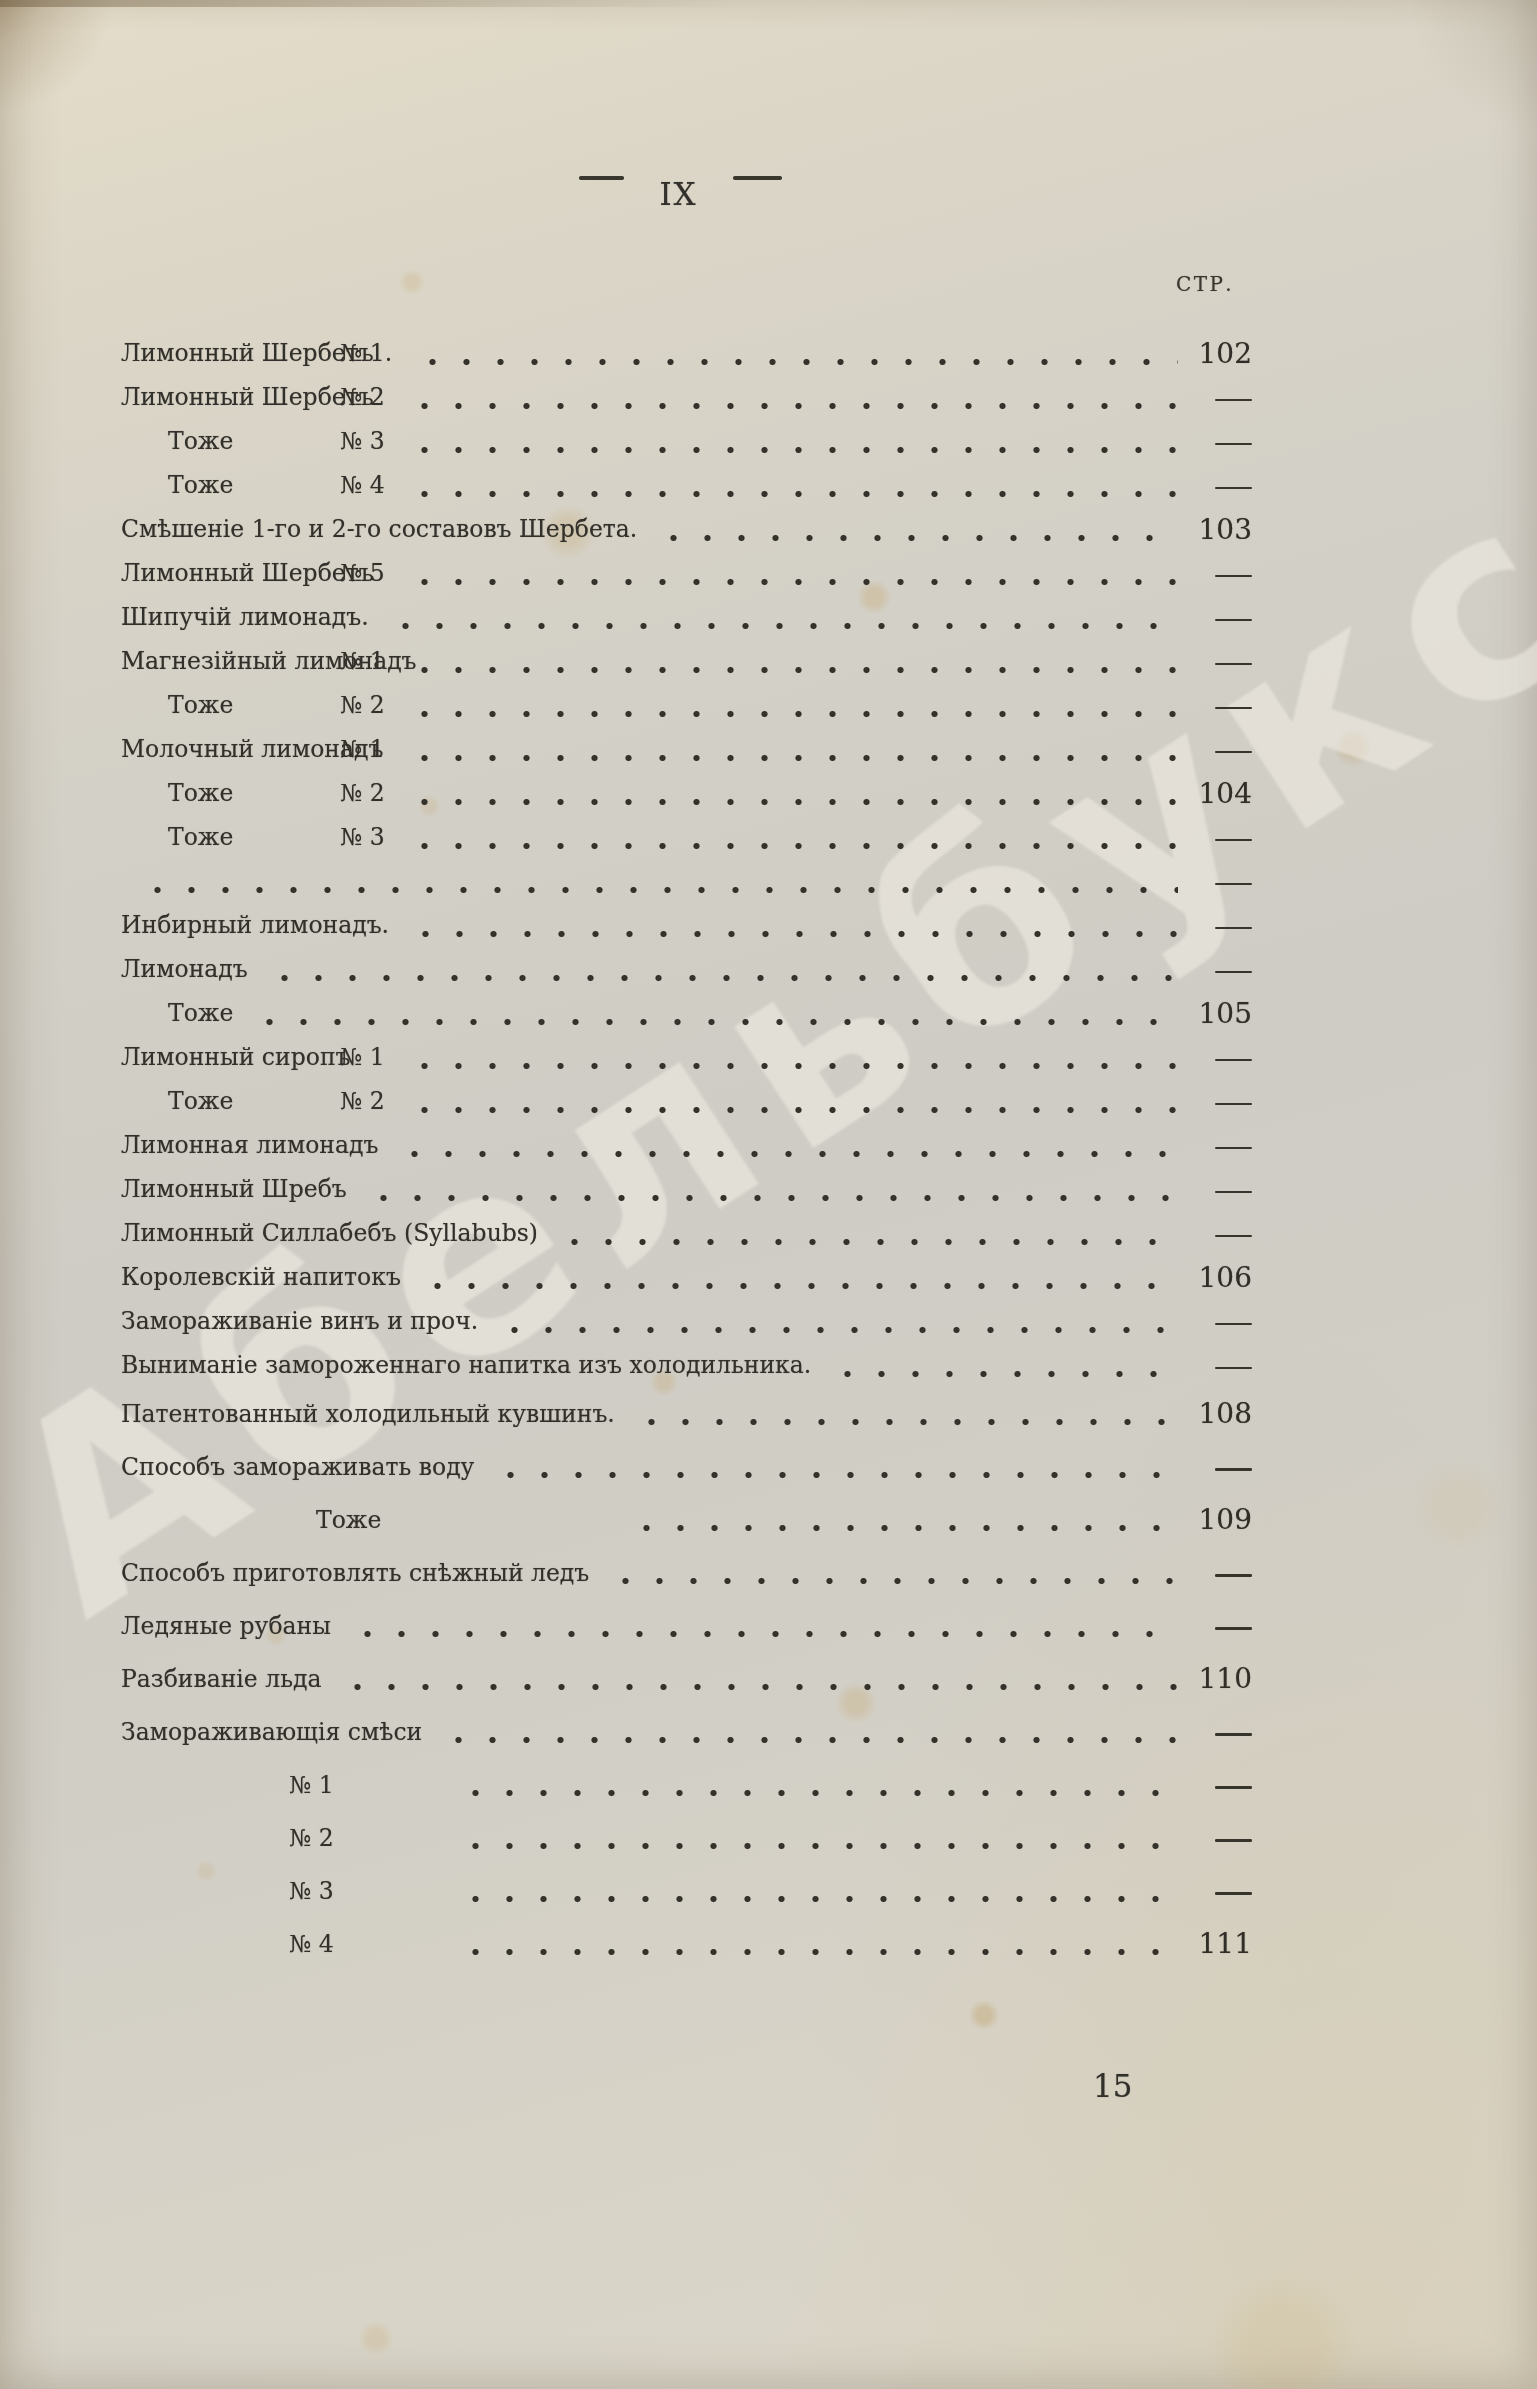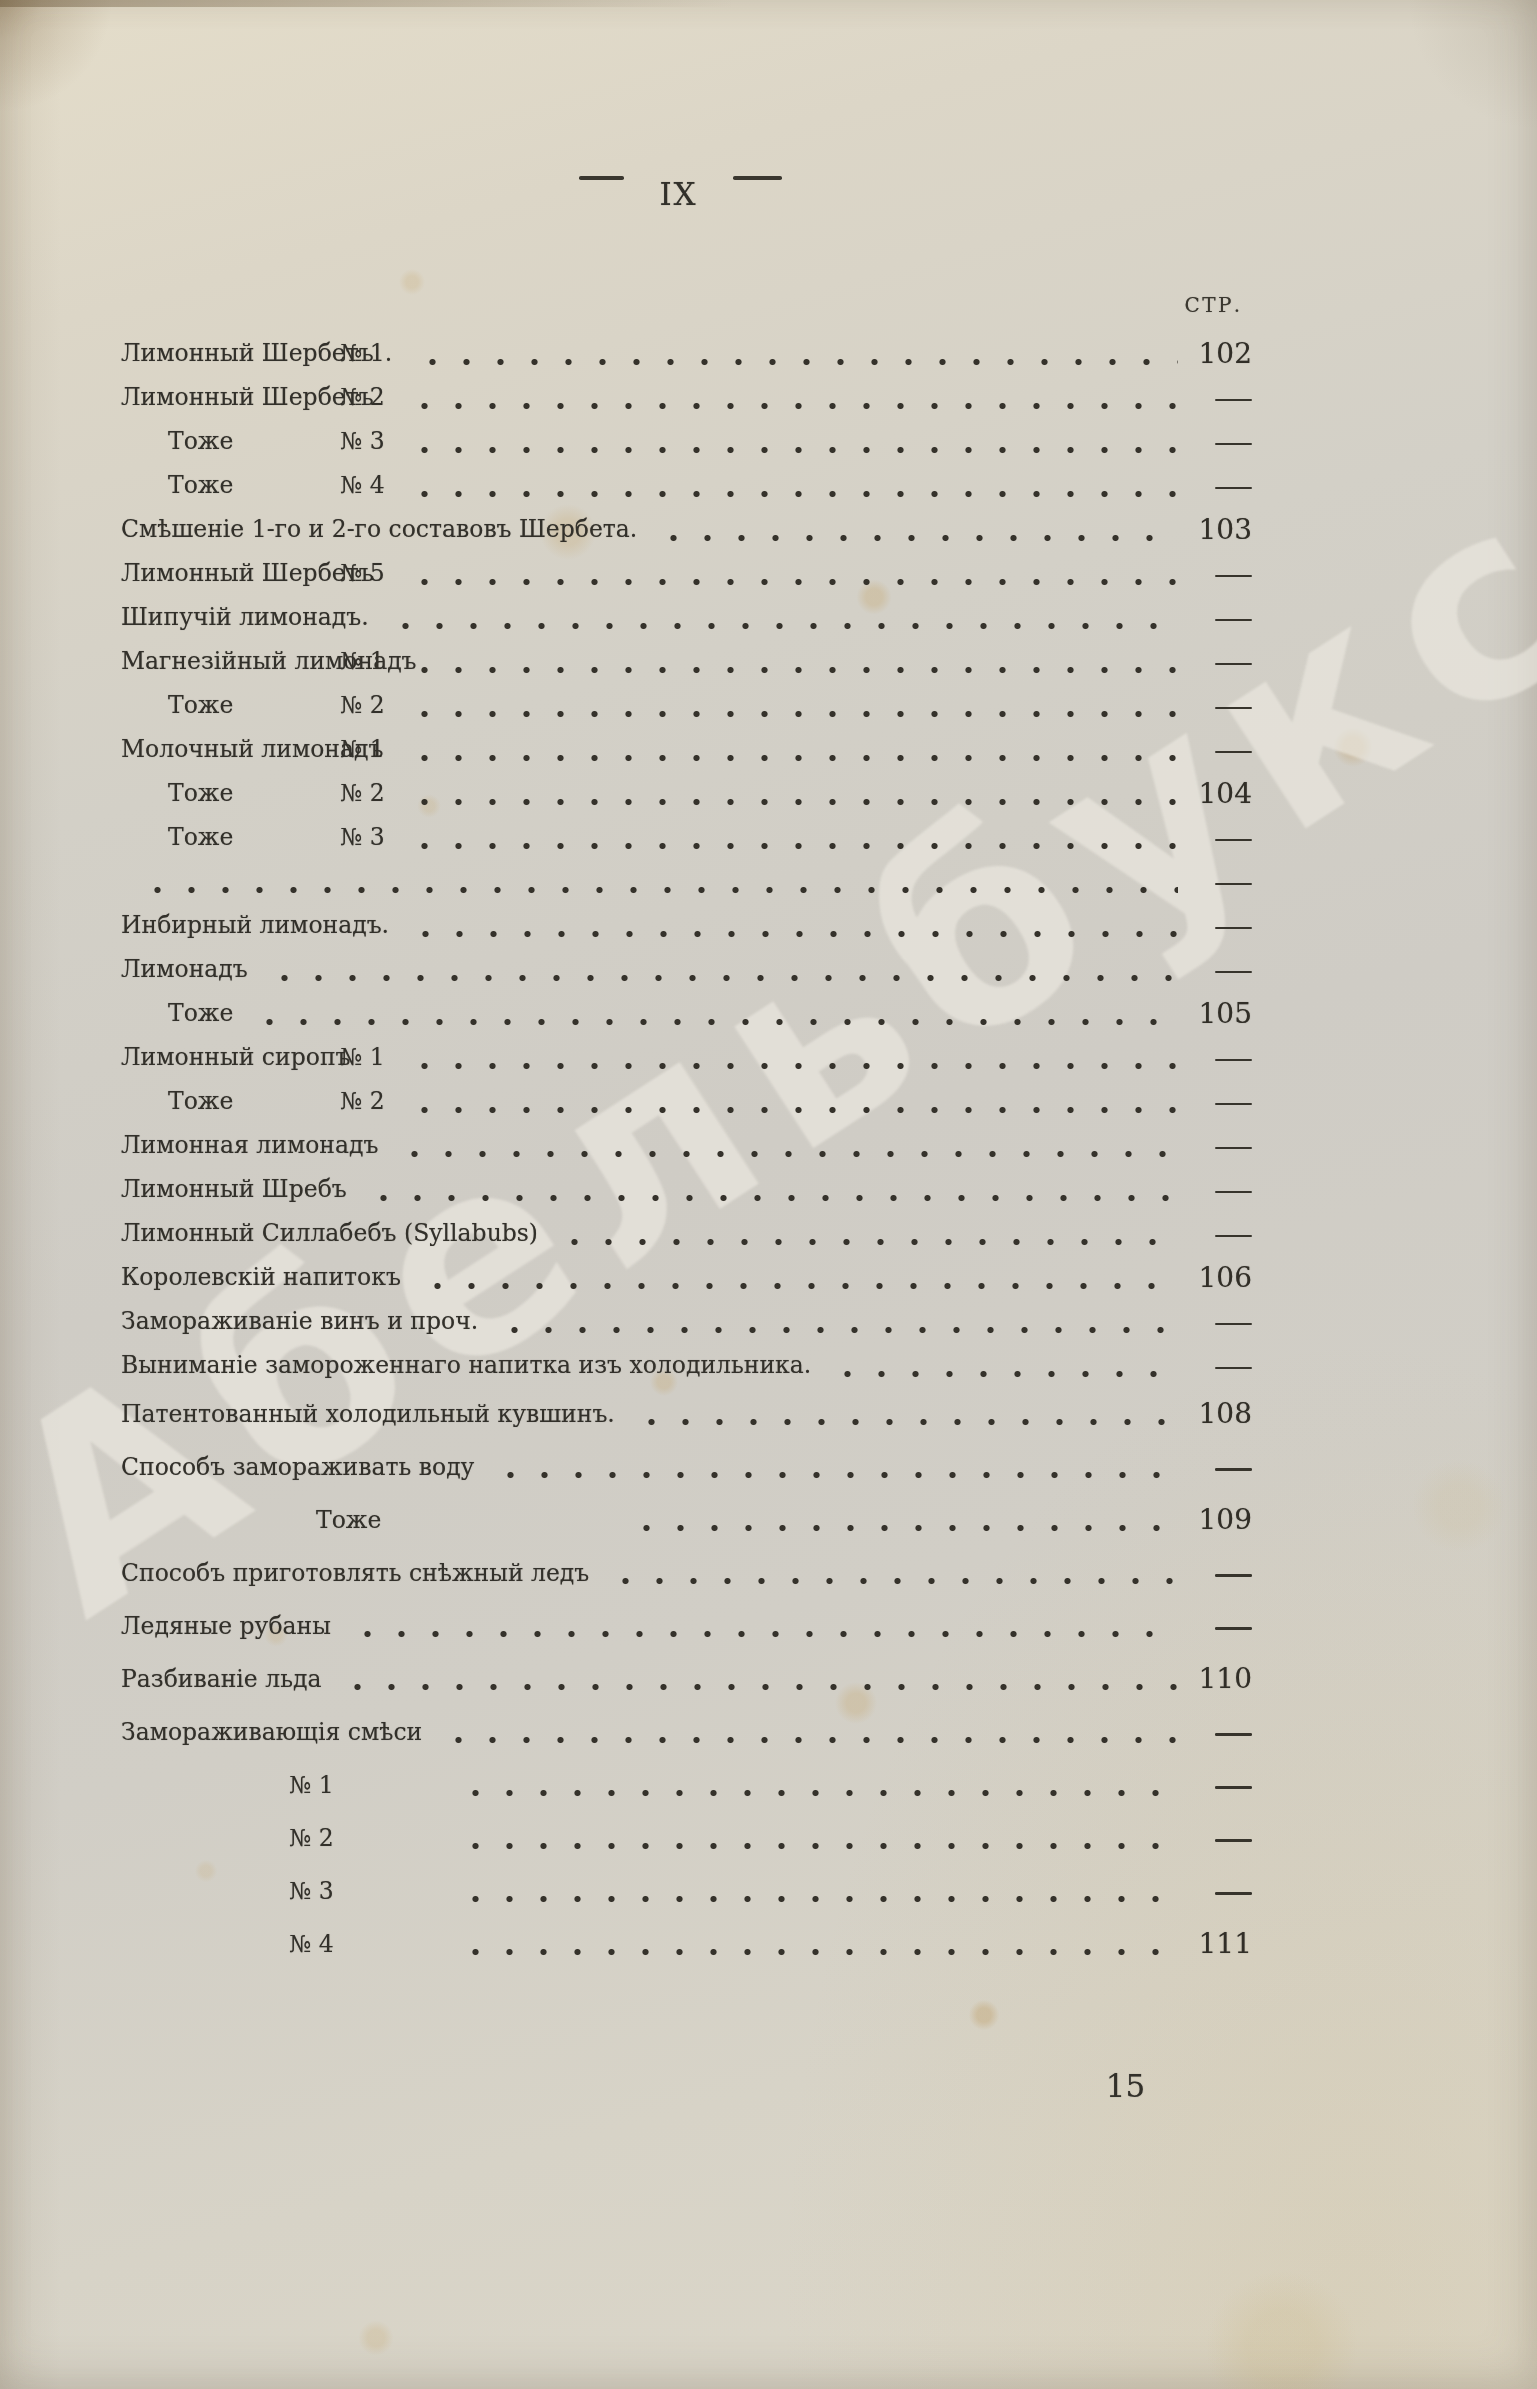--- a/index.html
+++ b/index.html
@@ -60,8 +60,8 @@
   .runhead .roman{font-size:31px;letter-spacing:1.8px;color:#32302a;text-shadow:0 0 0.9px rgba(46,43,37,.55);}
   
   .colhead{
-    position:absolute;top:293px;left:1176px;width:75px;
-    text-align:center;font-size:20px;letter-spacing:2.4px;color:#3a372f;
+    position:absolute;top:272px;left:1176px;width:75px;
+    text-align:left;font-size:20px;letter-spacing:2.4px;color:#3a372f;
     text-shadow:0 0 0.9px rgba(46,43,37,.5);
   }
   

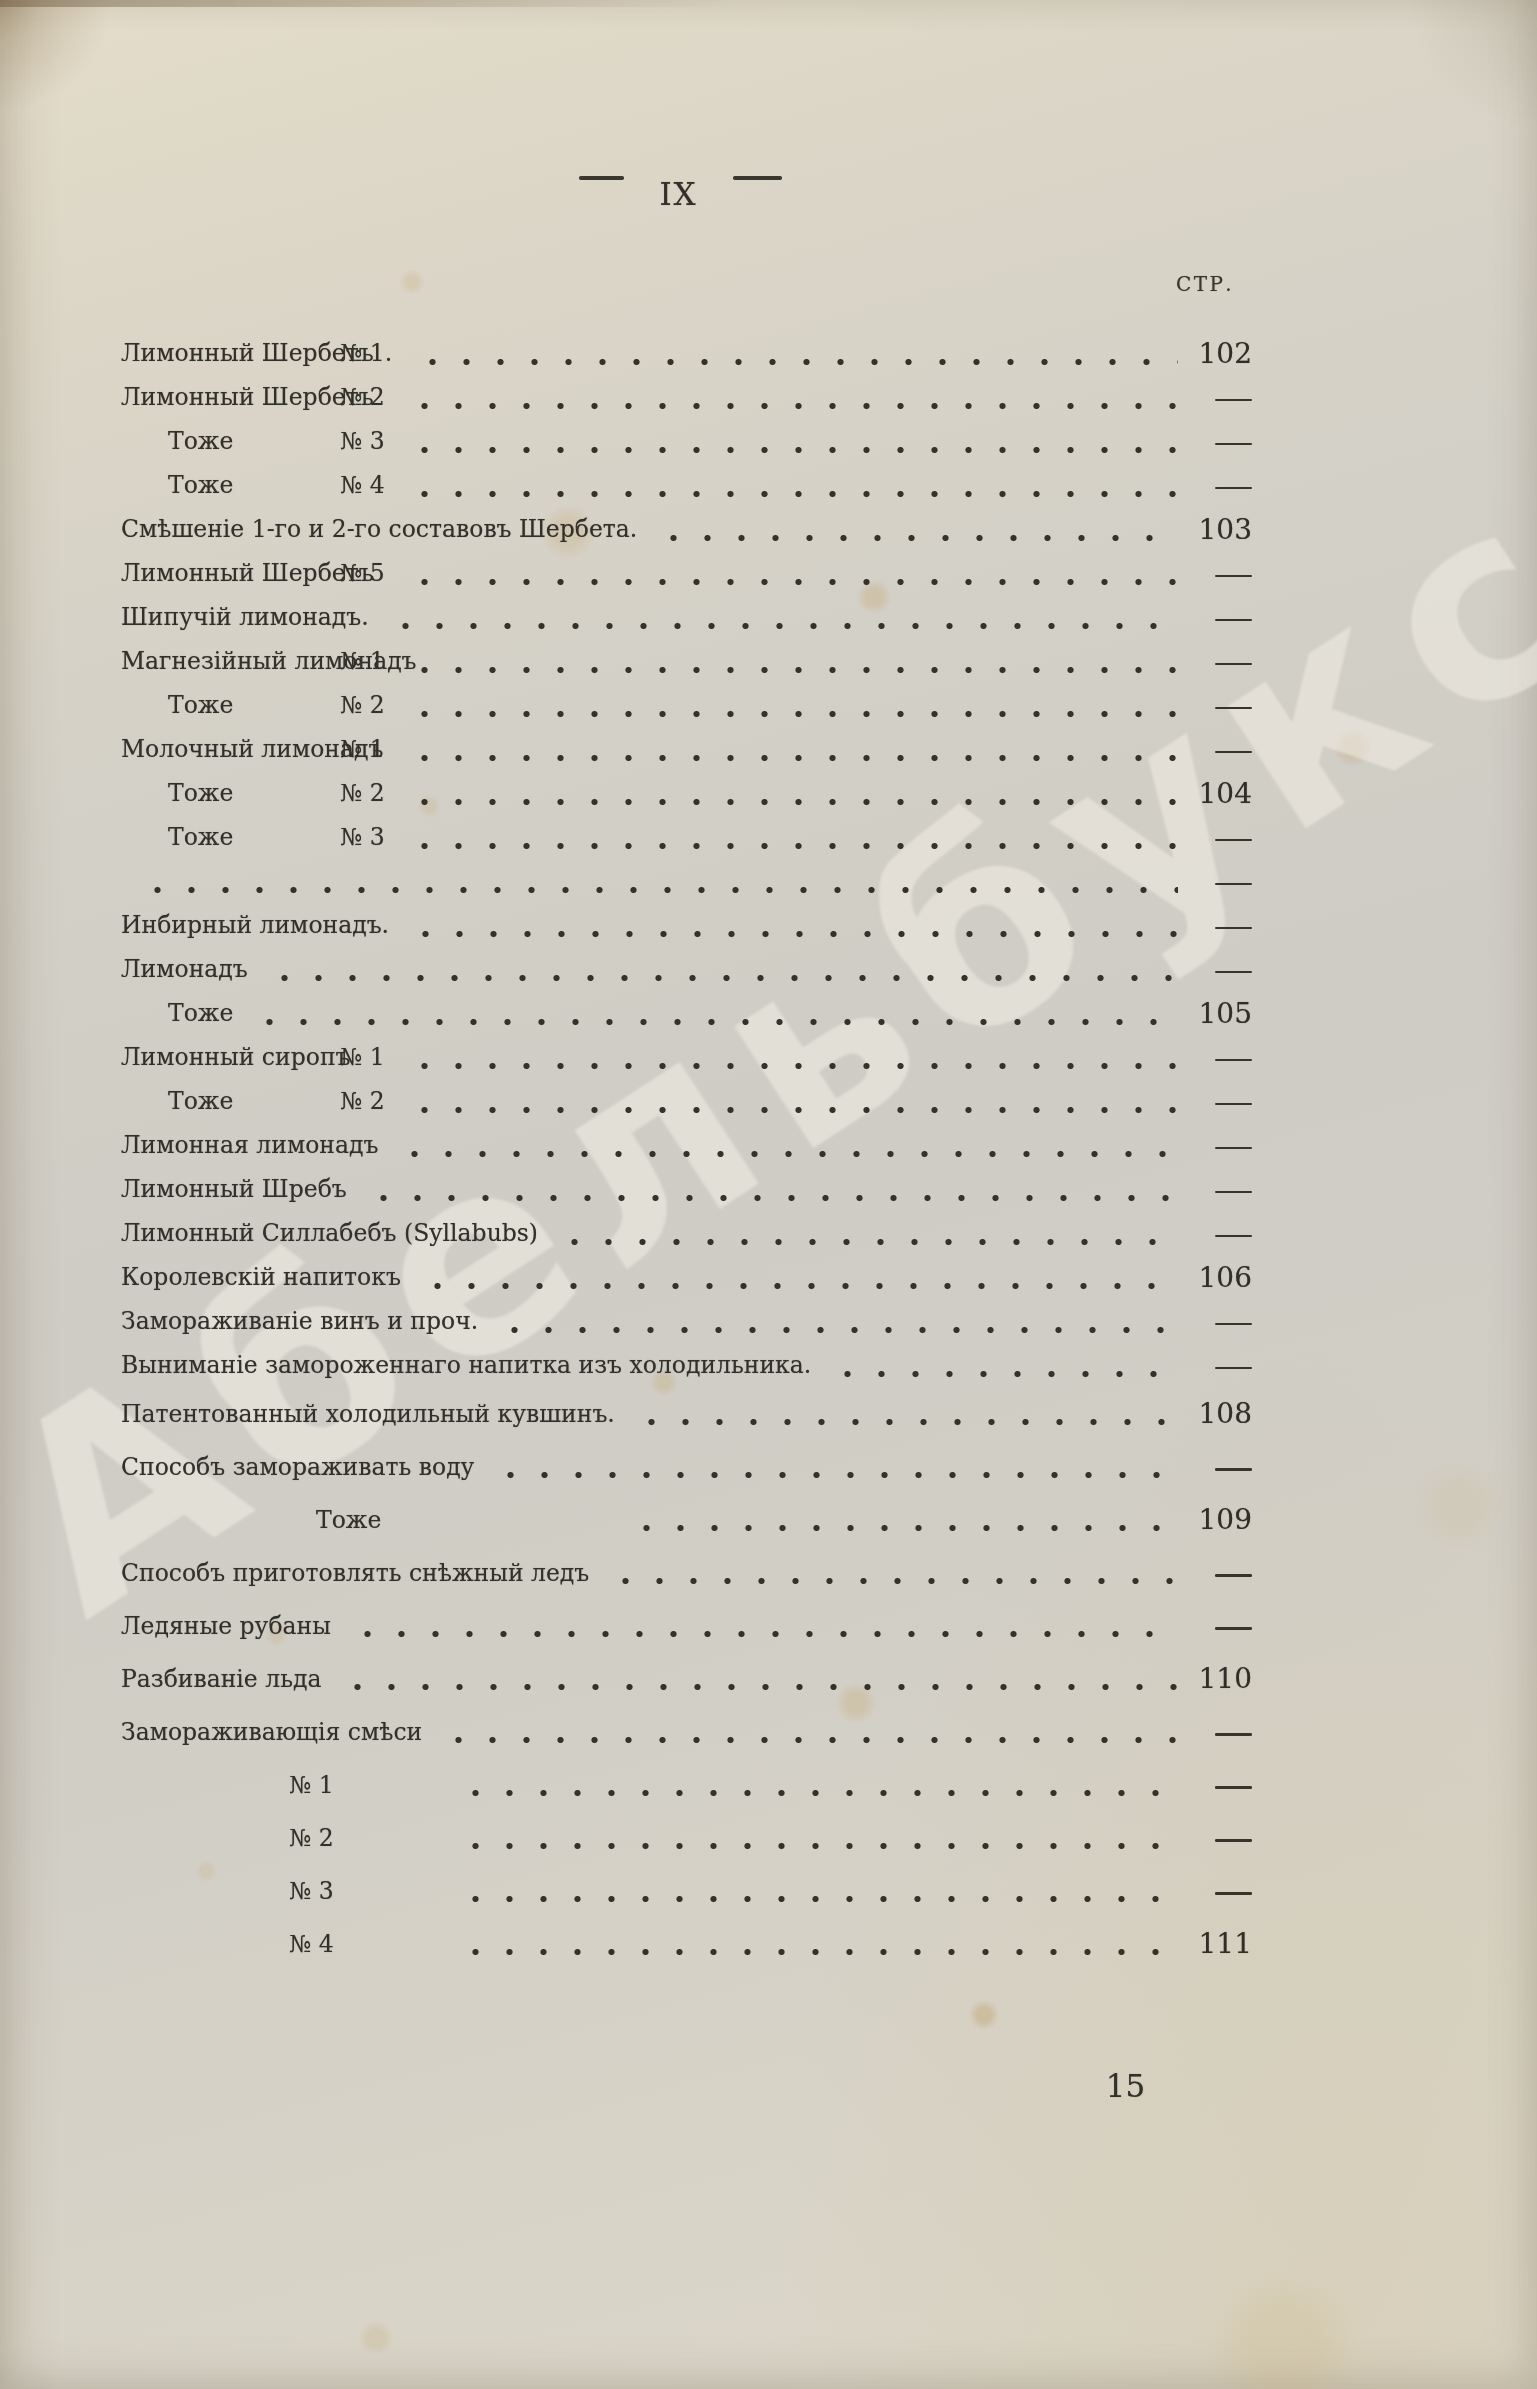--- a/index.html
+++ b/index.html
@@ -97,7 +97,7 @@
   }
   
   .sig{
-    position:absolute;left:1093px;top:2068px;width:65px;text-align:center;
+    position:absolute;left:1093px;top:2068px;width:65px;
     font-size:31px;color:#32302a;text-shadow:0 0 0.9px rgba(46,43,37,.5);
   }
 </style>

